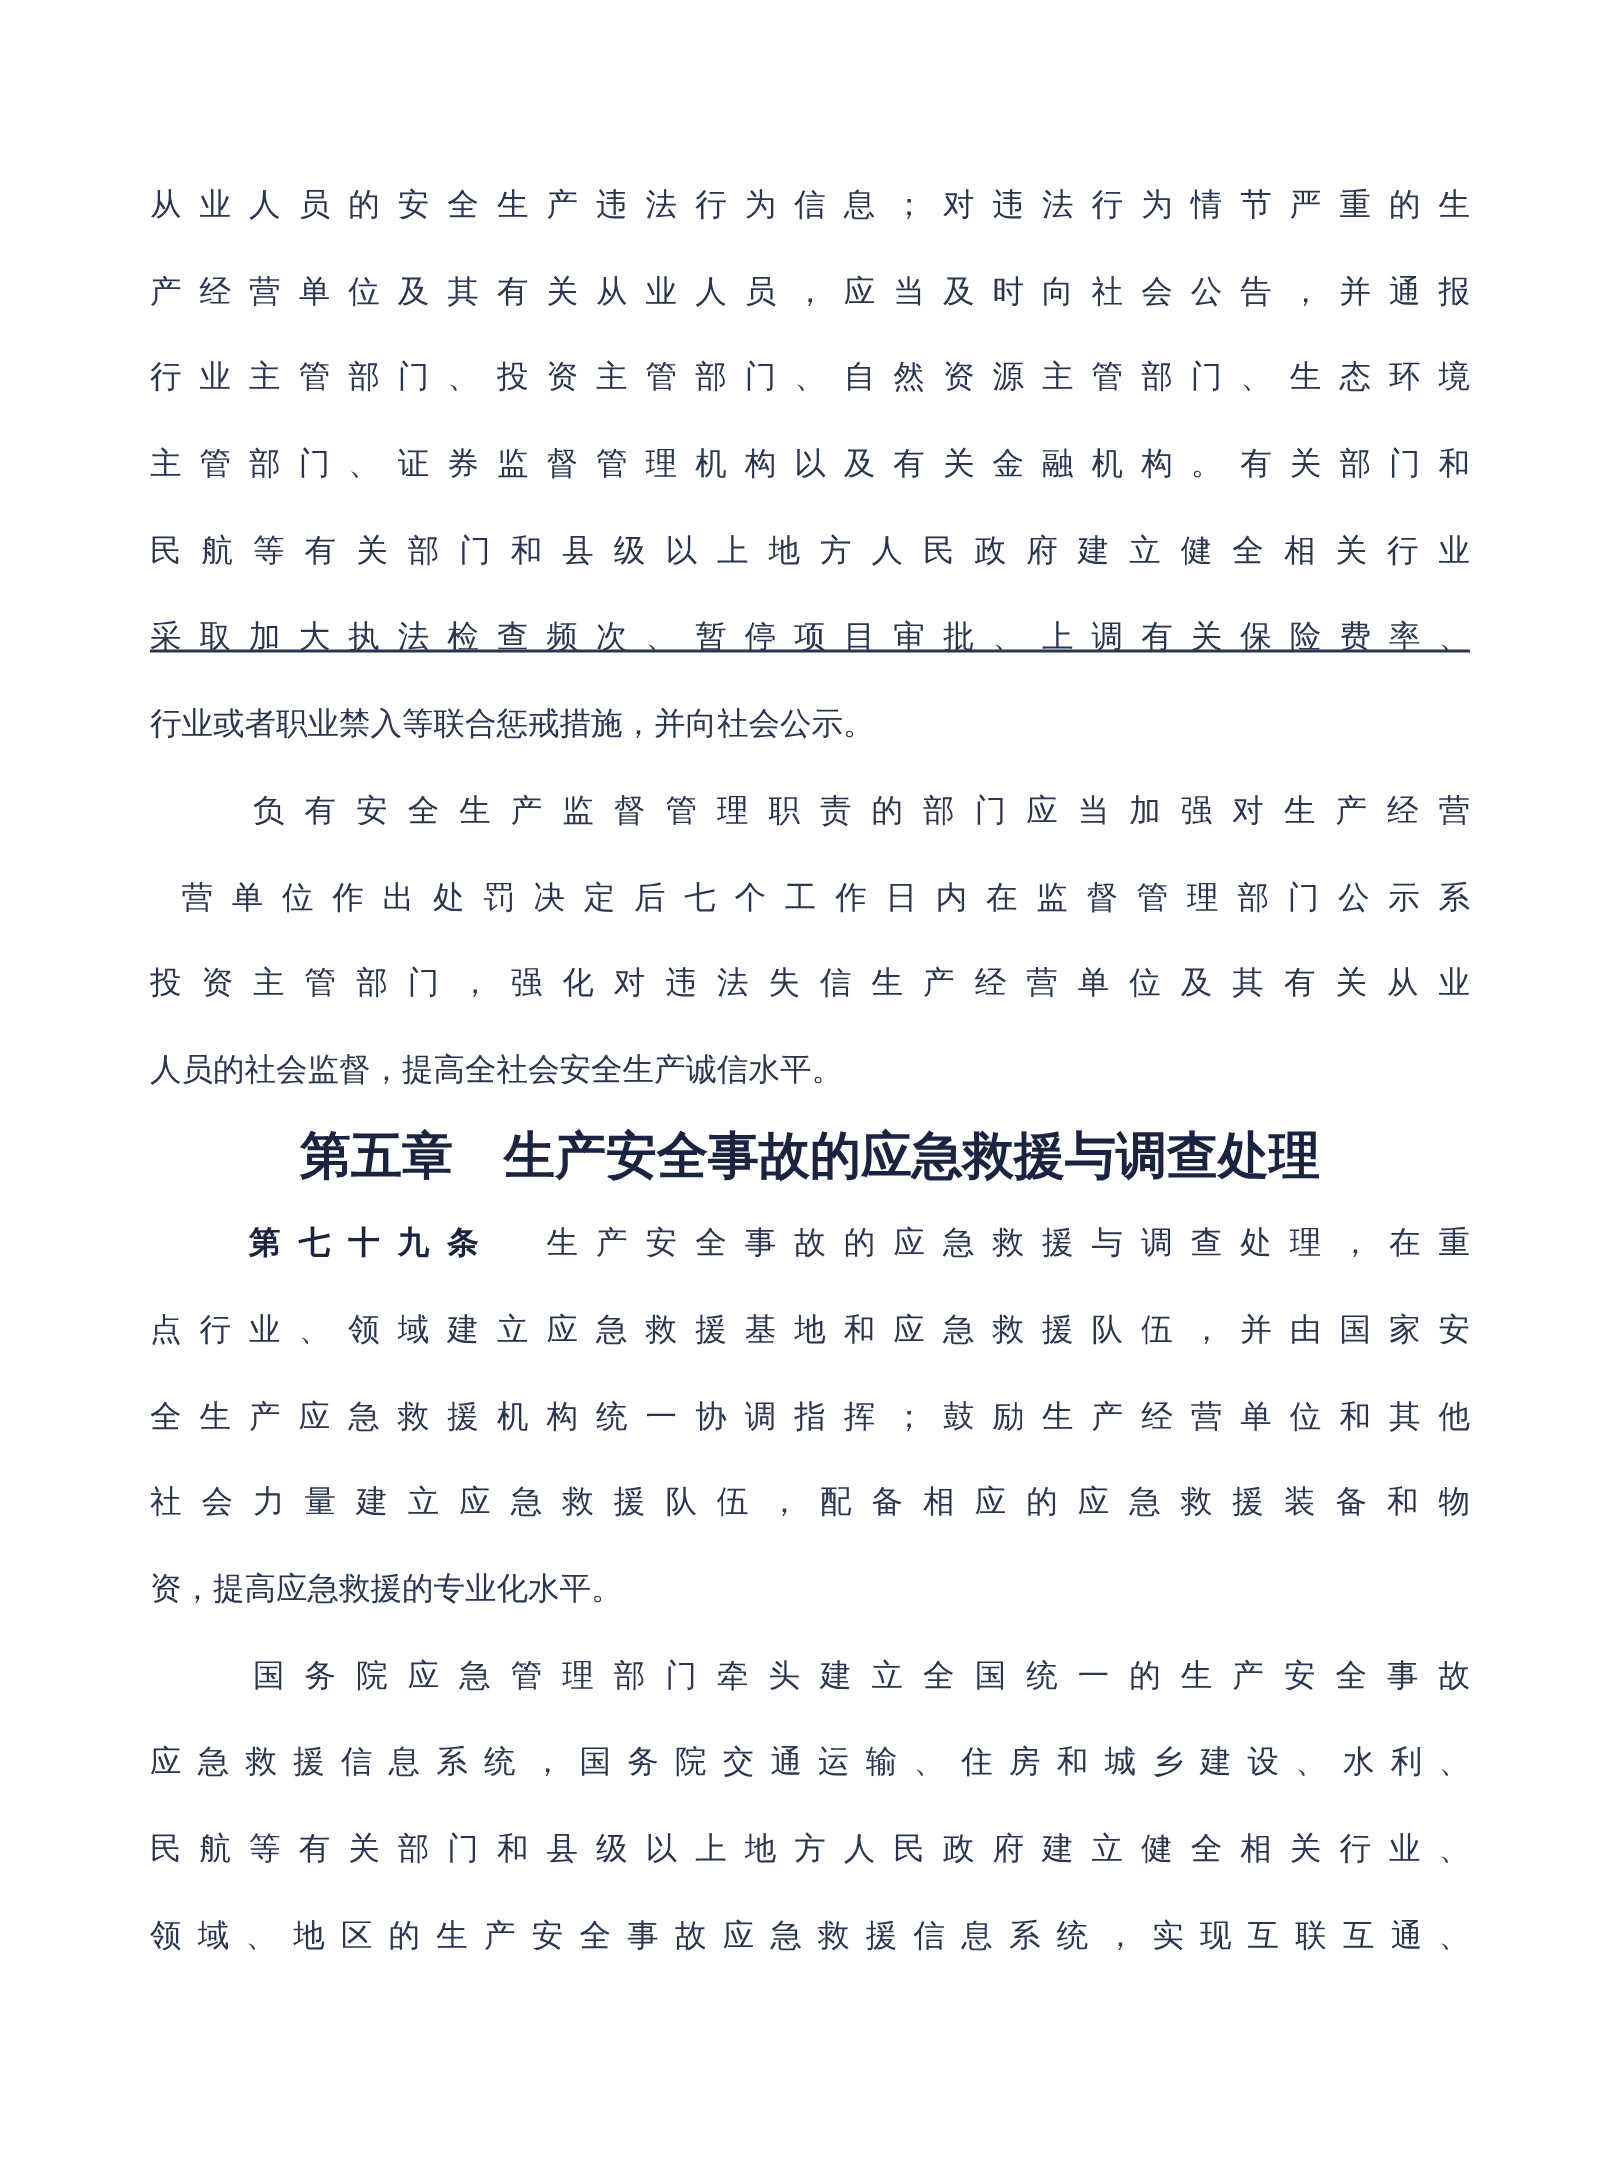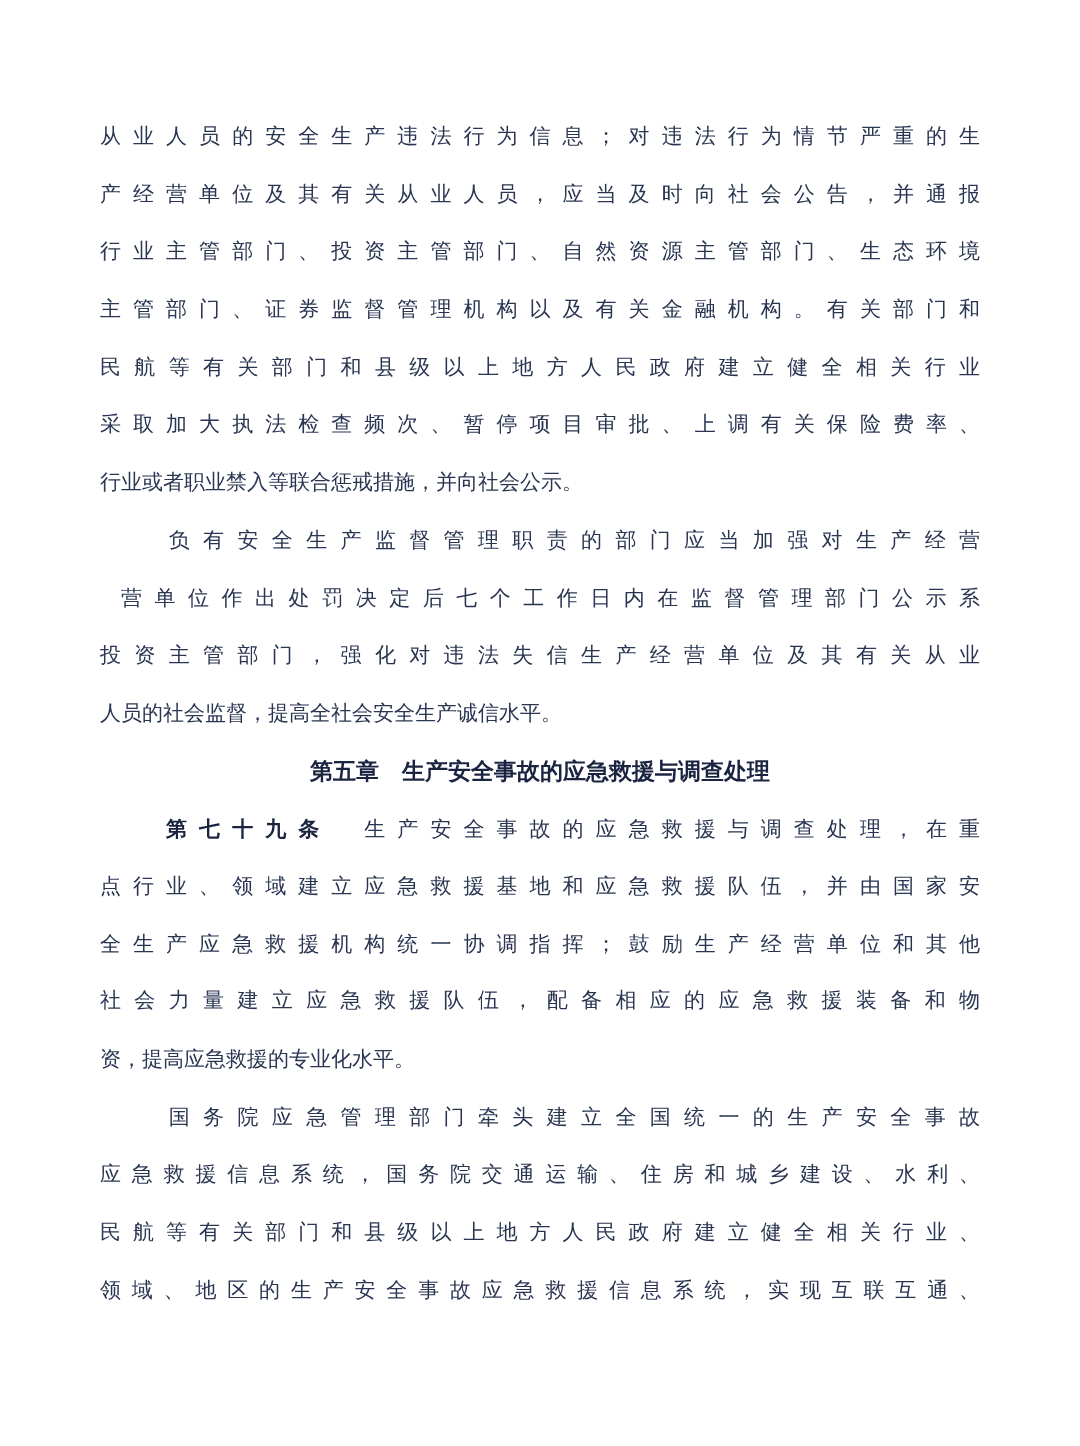--- a/index.html
+++ b/index.html
@@ -68,7 +68,7 @@
         <div class="line" style="color: rgb(42, 53, 82);">行业主管部门、投资主管部门、自然资源主管部门、生态环境</div>
         <div class="line" style="color: rgb(42, 53, 82);">主管部门、证券监督管理机构以及有关金融机构。有关部门和</div>
         <div class="line" style="color: rgb(42, 53, 82);">民航等有关部门和县级以上地方人民政府建立健全相关行业</div>
-        <div class="line" style="color: rgb(42, 53, 82);">采取加大执法检查频次、暂停项目审批、上调有关保险费率、</div>
+        <div class="line" style="color: rgb(42, 53, 82); text-decoration: underline;">采取加大执法检查频次、暂停项目审批、上调有关保险费率、</div>
         <div class="line last" style="color: rgb(42, 53, 82);">行业或者职业禁入等联合惩戒措施，并向社会公示。</div>
       </div>
       <div class="block">

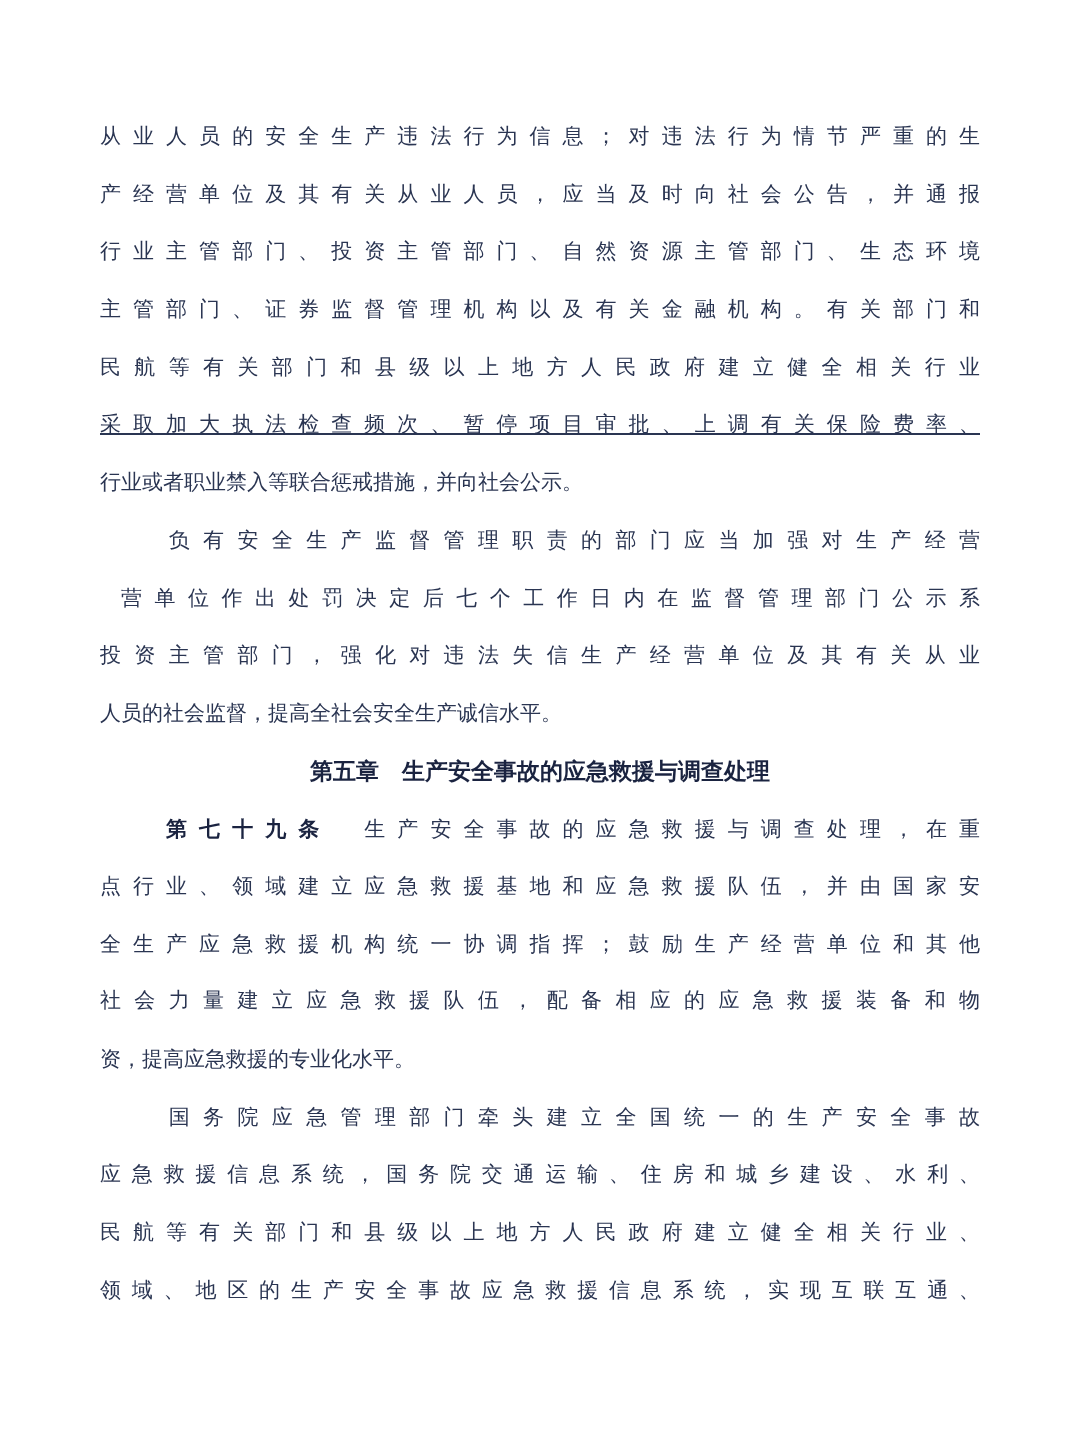--- a/index.html
+++ b/index.html
@@ -42,7 +42,7 @@
   }
   .heading-line {
     font-family: "Liberation Sans", "DejaVu Sans", sans-serif;
-    font-size: 23px;
+    font-size: 34px;
     font-weight: bold;
     color: #1a2340;
     text-align: center;

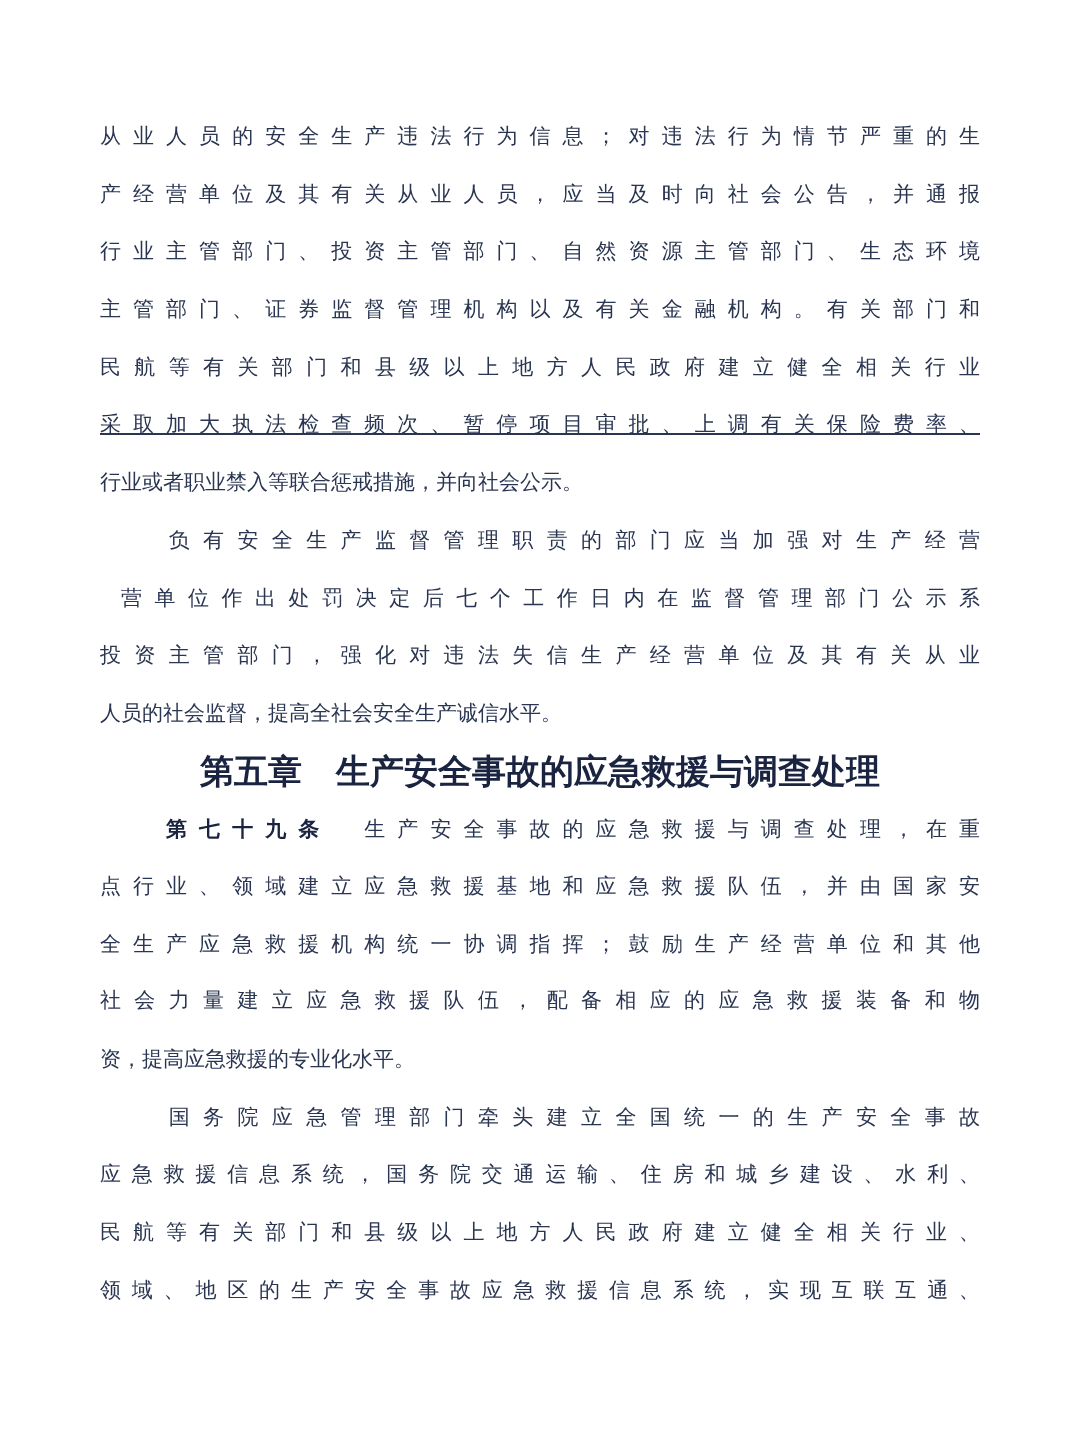--- a/index.html
+++ b/index.html
@@ -84,7 +84,7 @@
         <div class="line"><span class="seg">　　</span><span class="article-no">第七十九条</span><span class="seg">　生产安全事故的应急救援与调查处理，在重</span></div>
         <div class="line" style="color: rgb(42, 53, 82);">点行业、领域建立应急救援基地和应急救援队伍，并由国家安</div>
         <div class="line" style="color: rgb(42, 53, 82);">全生产应急救援机构统一协调指挥；鼓励生产经营单位和其他</div>
-        <div class="line" style="color: rgb(42, 53, 82); font-family: Liberation Mono, monospace;">社会力量建立应急救援队伍，配备相应的应急救援装备和物</div>
+        <div class="line" style="color: rgb(42, 53, 82);">社会力量建立应急救援队伍，配备相应的应急救援装备和物</div>
         <div class="line last" style="color: rgb(42, 53, 82);">资，提高应急救援的专业化水平。</div>
       </div>
       <div class="block">

